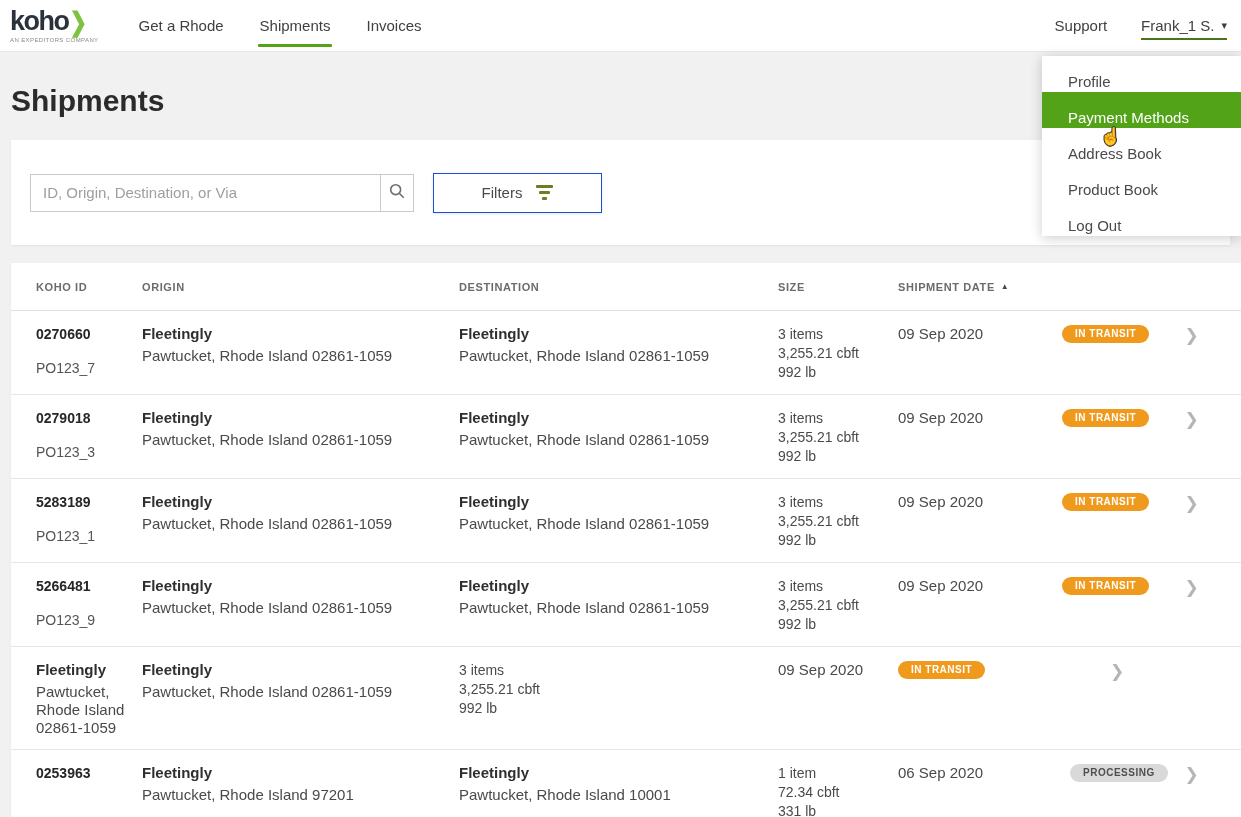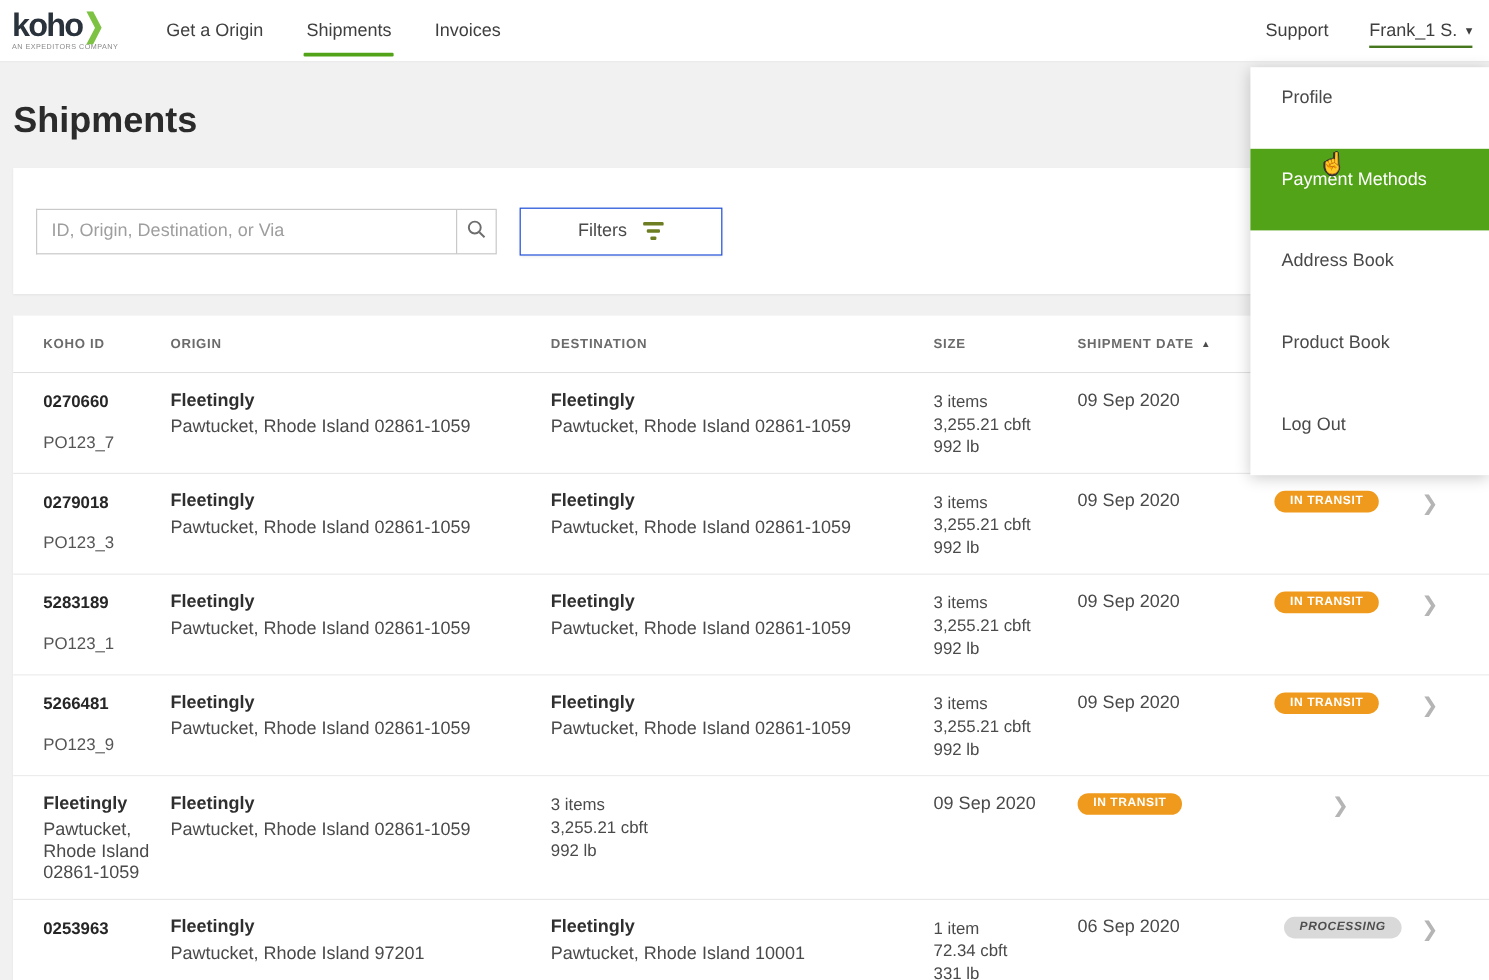--- a/index.html
+++ b/index.html
@@ -143,7 +143,7 @@
     <span class="logo-sub">AN EXPEDITORS COMPANY</span>
   </div>
   <div class="main-nav">
-      <div class="nav-item">Get a Origin</div>
+      <div class="nav-item">Get a Rhode</div>
       <div class="nav-item active">Shipments</div>
       <div class="nav-item">Invoices</div>
     </div>

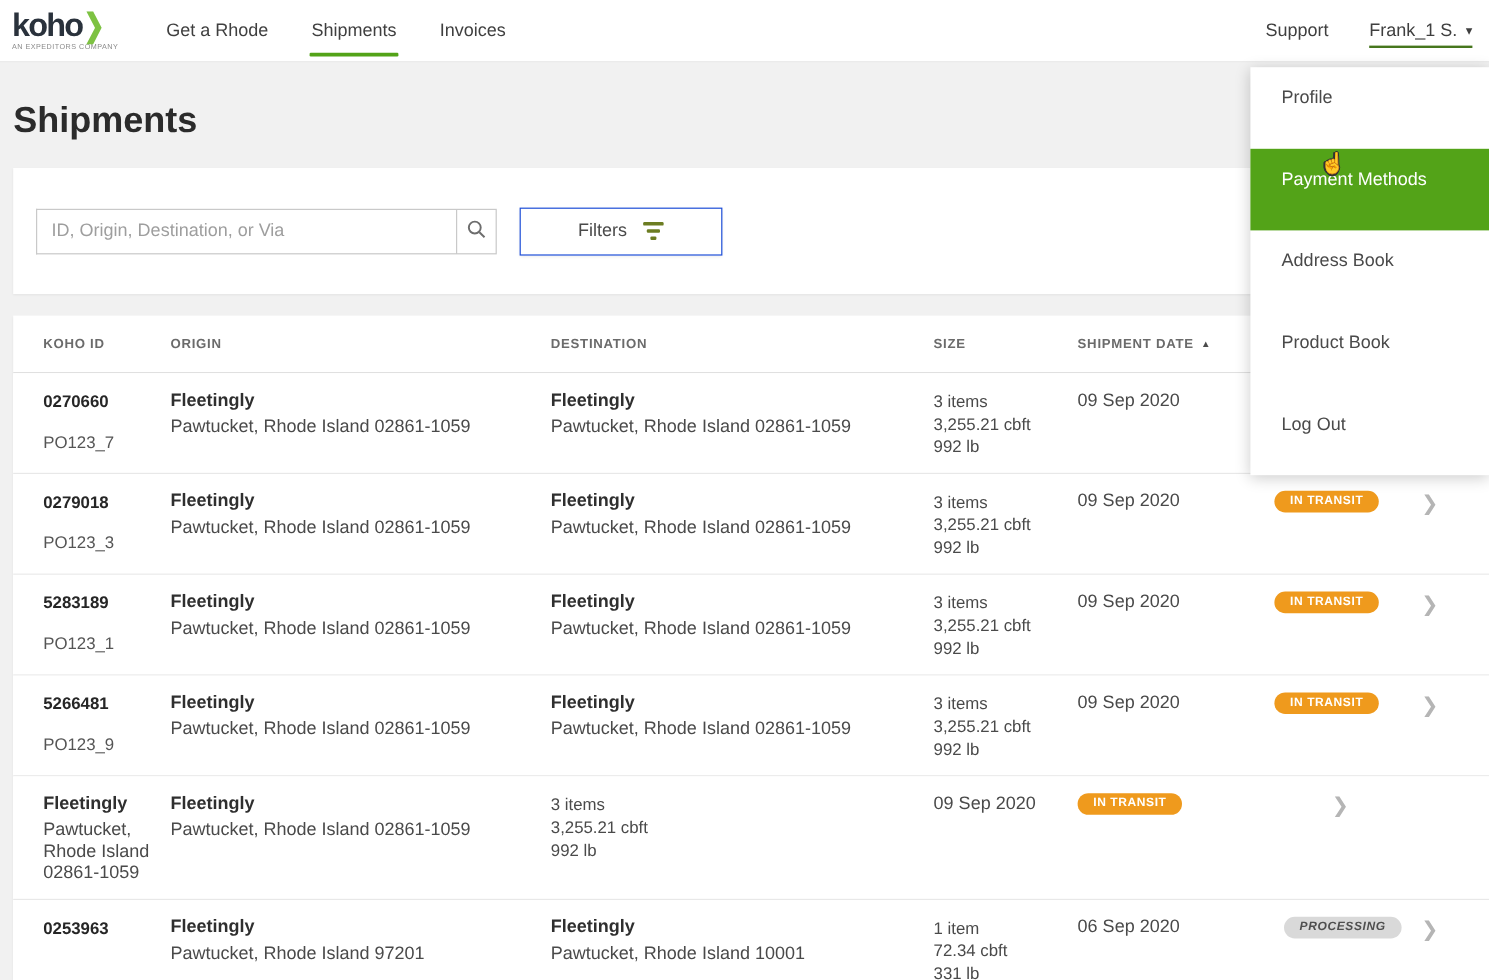--- a/index.html
+++ b/index.html
@@ -53,7 +53,7 @@
     box-shadow:0 2px 12px rgba(0,0,0,.2);z-index:30;
   }
   .menu-item{
-    height:68px;line-height:52px;padding-left:26px;font-size:15px;color:#4a4a4a;
+    height:36px;line-height:52px;padding-left:26px;font-size:15px;color:#4a4a4a;
     cursor:pointer;white-space:nowrap;
   }
   .menu-item.highlighted{background:var(--accent-green);color:#fff;}

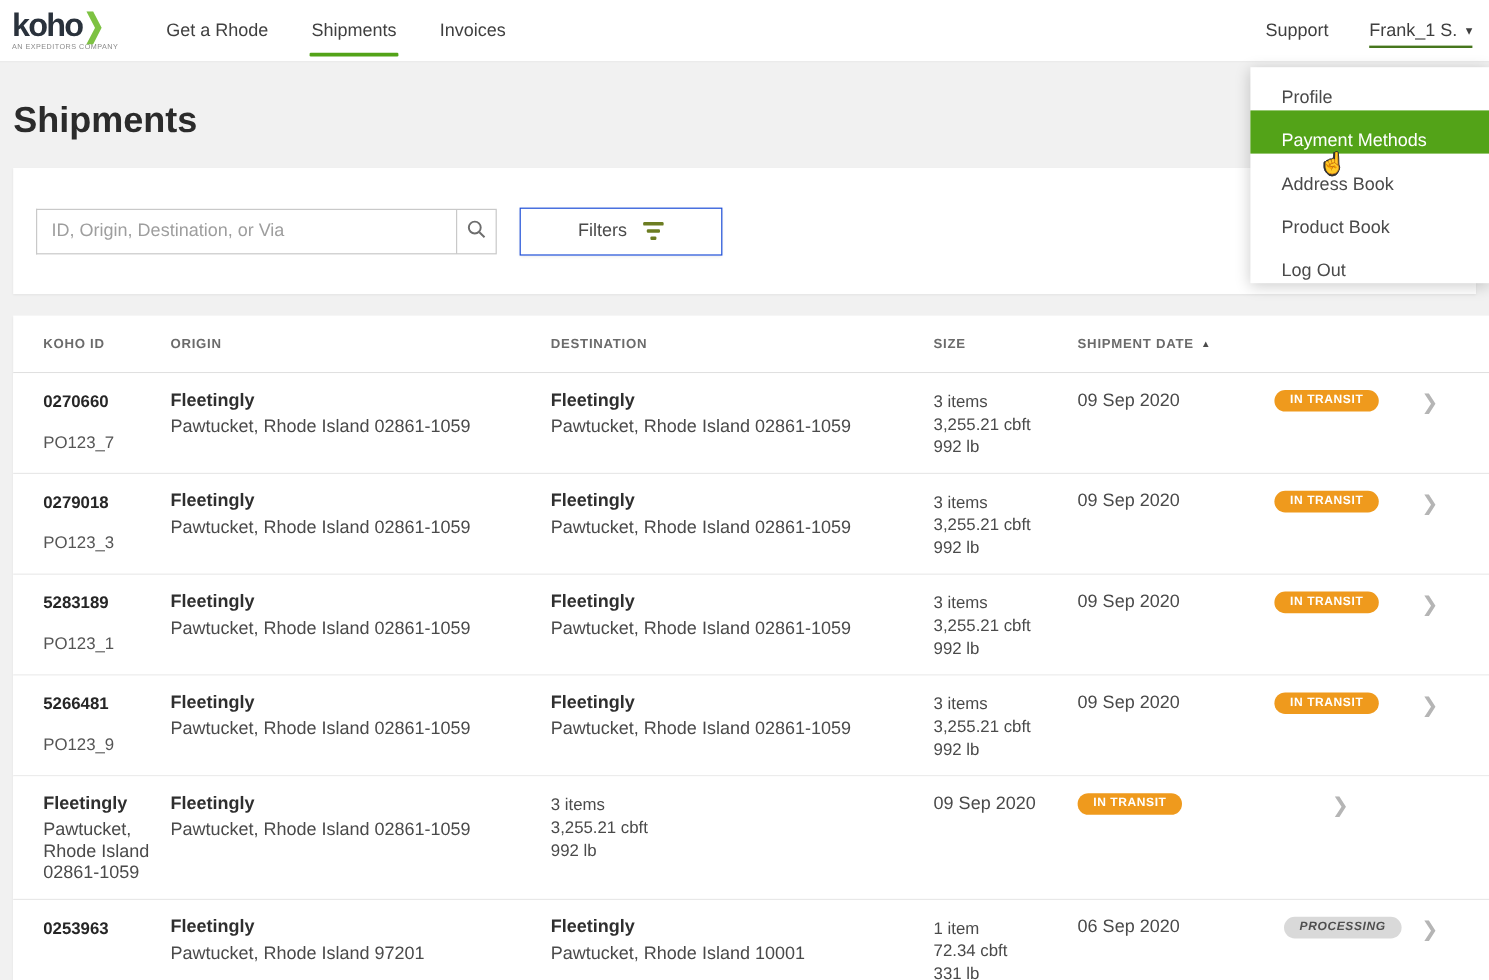--- a/index.html
+++ b/index.html
@@ -127,7 +127,7 @@
     padding:4px 13px;border-radius:10px;white-space:nowrap;height:18px;line-height:10px;
   }
   .badge.in-transit{background:var(--badge-in-transit);color:#fff;}
-  .badge.processing{background:var(--badge-processing-bg);color:var(--badge-processing-text);margin-left:8px;font-style:italic;}
+  .badge.processing{background:var(--badge-processing-bg);color:var(--badge-processing-text);margin-left:8px;}
   .chev-cell{display:flex;align-items:flex-start;justify-content:center;padding-top:2px;}
   .chev{font-size:17px;color:#b5b5b5;font-weight:400;}
 </style>

